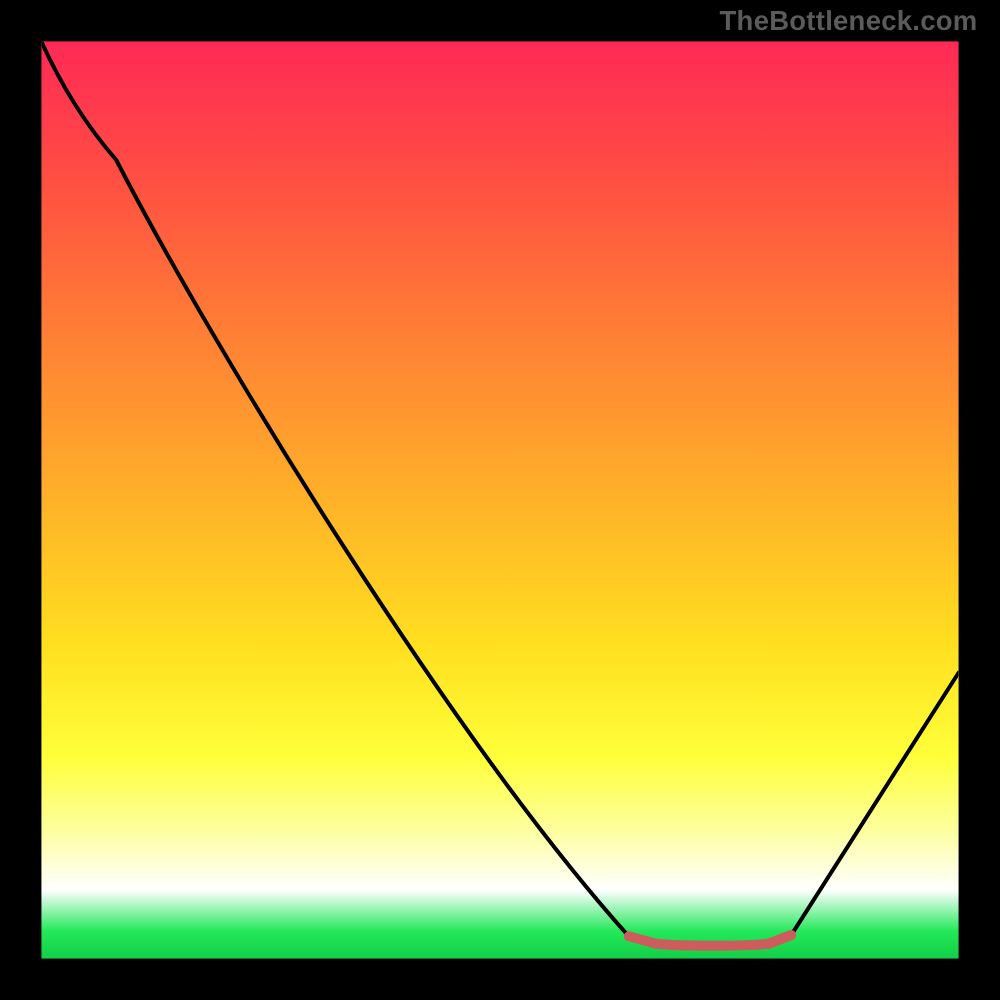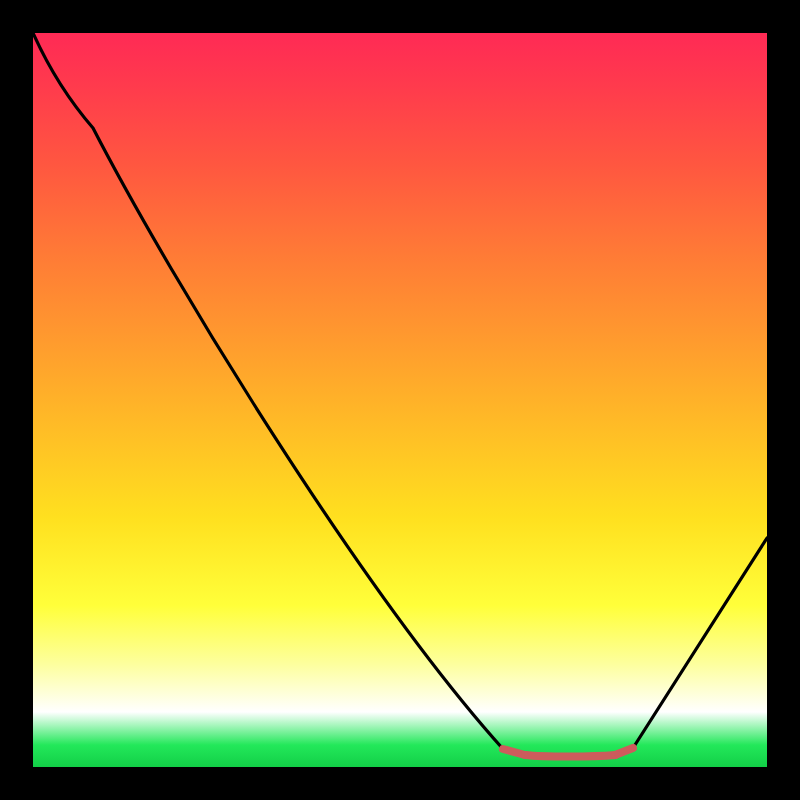--- a/index.html
+++ b/index.html
@@ -58,6 +58,7 @@
 <body>
 <div class="container">
 
+  <div class="watermark">TheBottleneck.com</div>
 
   <div class="plot-area">
     <div class="gradient-bg"></div>

